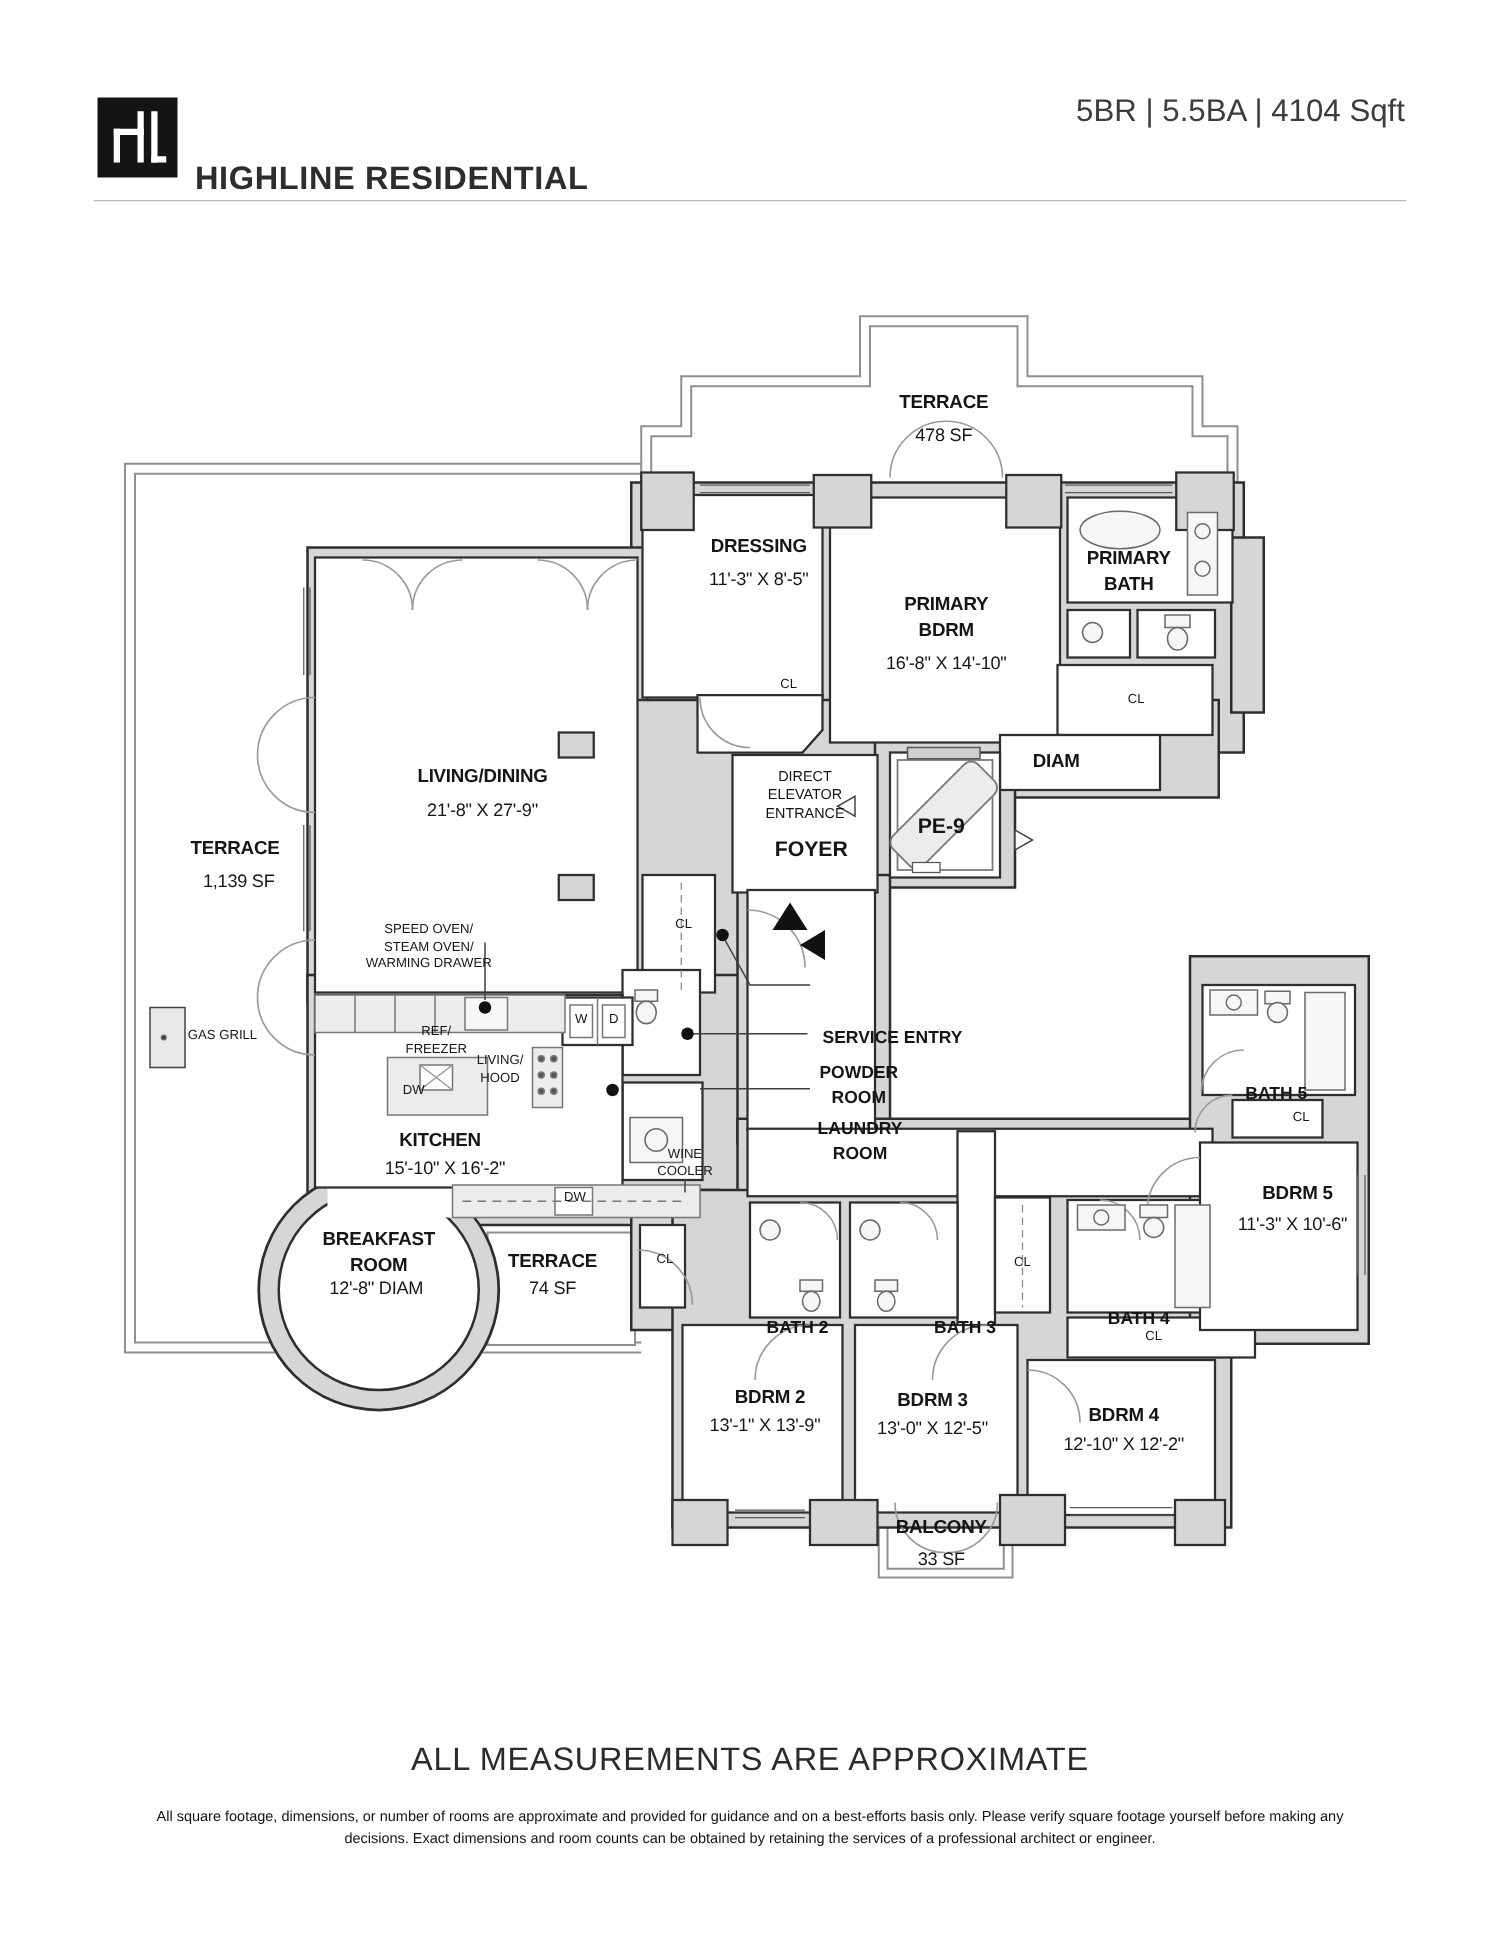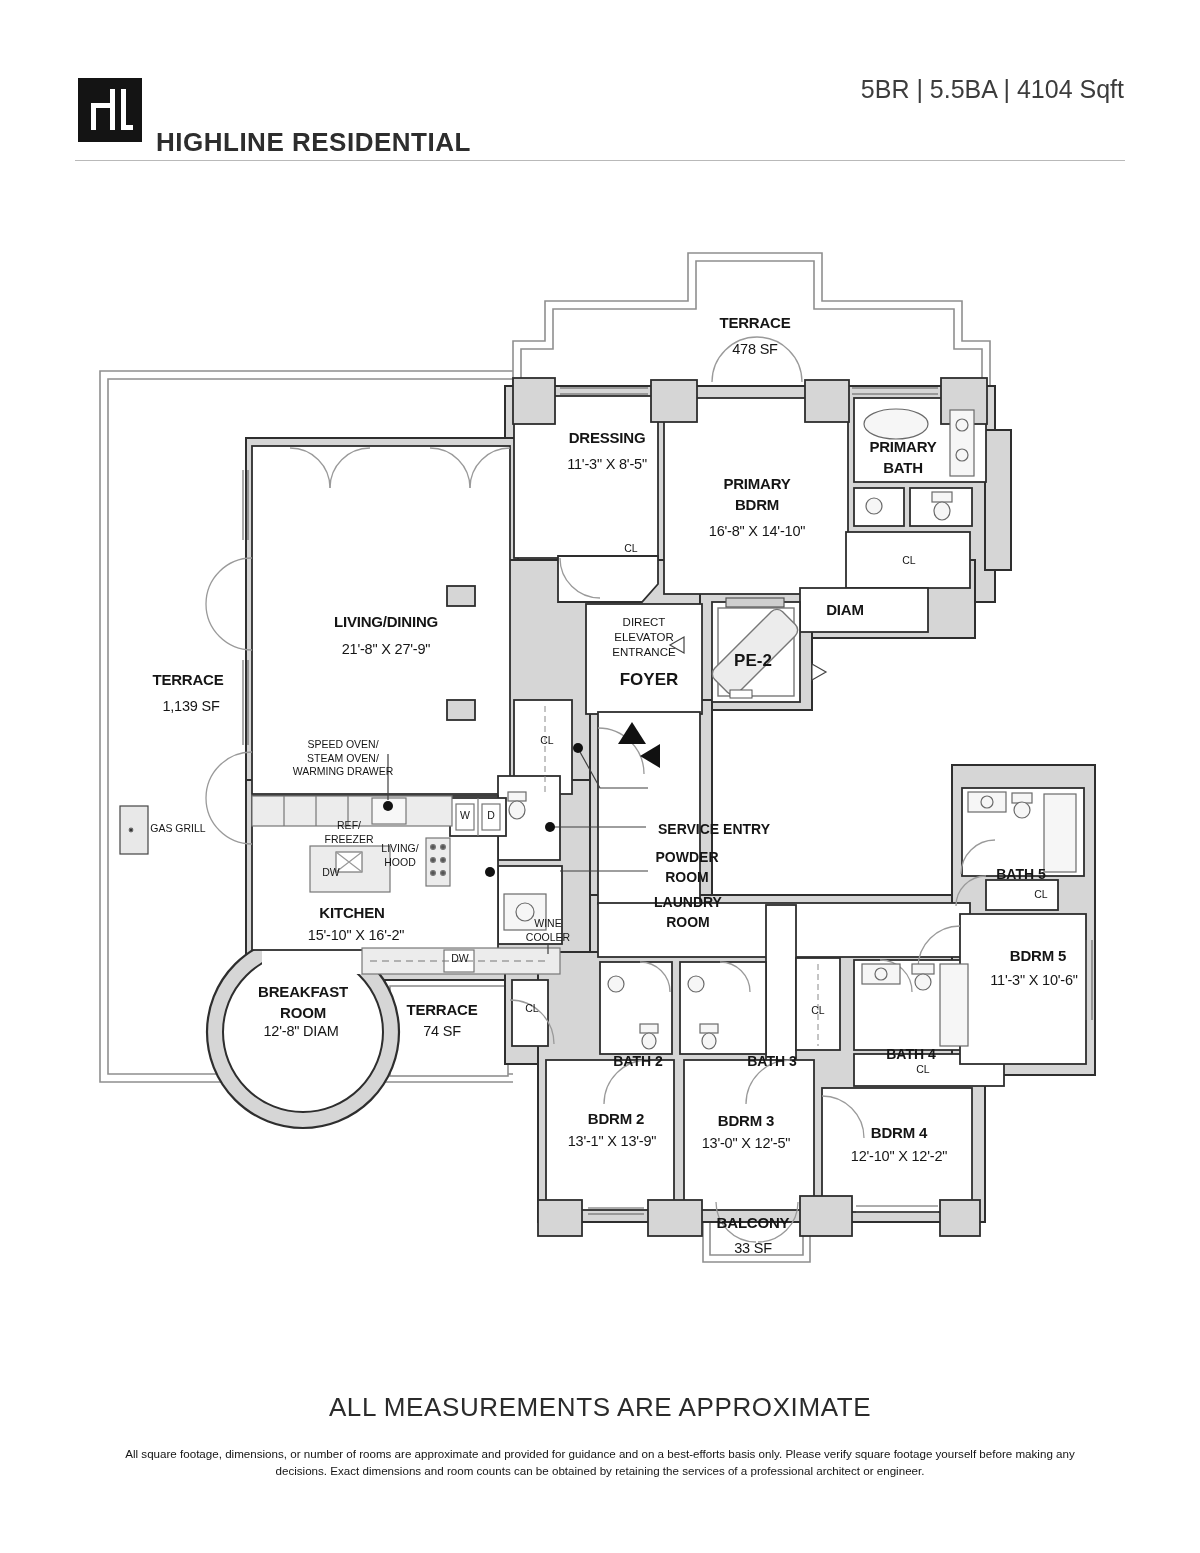--- a/index.html
+++ b/index.html
@@ -284,7 +284,7 @@
 ELEVATOR
 ENTRANCE</div>
   <div class="lbl rl" style="left:649px;top:680px">FOYER</div>
-  <div class="lbl rl" style="left:753px;top:661px">PE-2</div>
+  <div class="lbl rl" style="left:753px;top:661px">PE-9</div>
 
   <div class="lbl rn" style="left:386px;top:621px">LIVING/DINING</div>
   <div class="lbl rd" style="left:386px;top:649px">21'-8" X 27'-9"</div>

